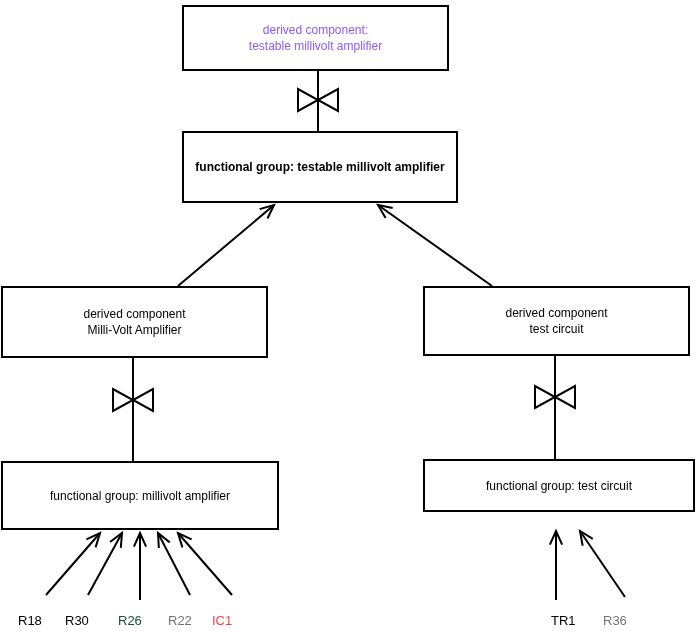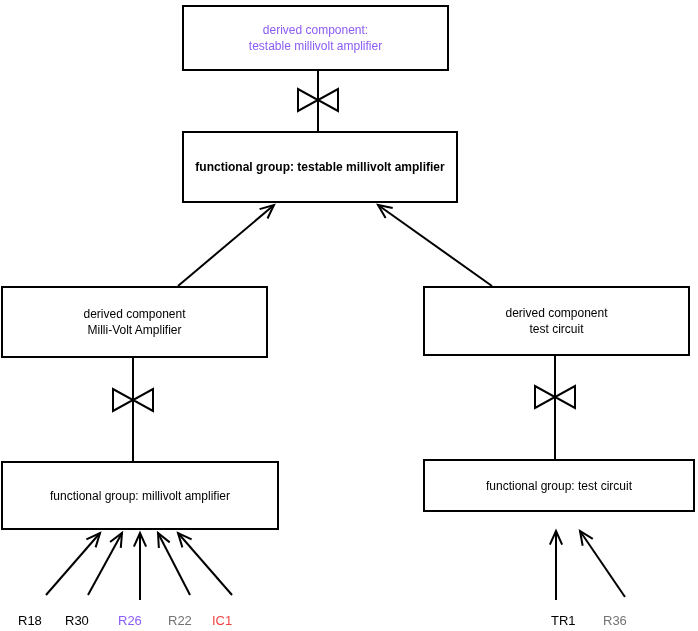--- a/index.html
+++ b/index.html
@@ -143,7 +143,7 @@
 
   <div class="leaf-label" style="left: 18px; top: 614px; color: rgb(0, 0, 0);">R18</div>
   <div class="leaf-label" style="left: 65px; top: 614px; color: rgb(0, 0, 0);">R30</div>
-  <div class="leaf-label" style="left: 118px; top: 614px; color: #8b5cf6;">R26</div>
+  <div class="leaf-label" style="left: 118px; top: 614px; color: #14532d;">R26</div>
   <div class="leaf-label" style="left: 168px; top: 614px; color: #737373;">R22</div>
   <div class="leaf-label" style="left: 212px; top: 614px; color: #ef4444;">IC1</div>
   <div class="leaf-label" style="left: 535px; top: 614px; color: rgb(0, 0, 0); margin-left: 16px;">TR1</div>

